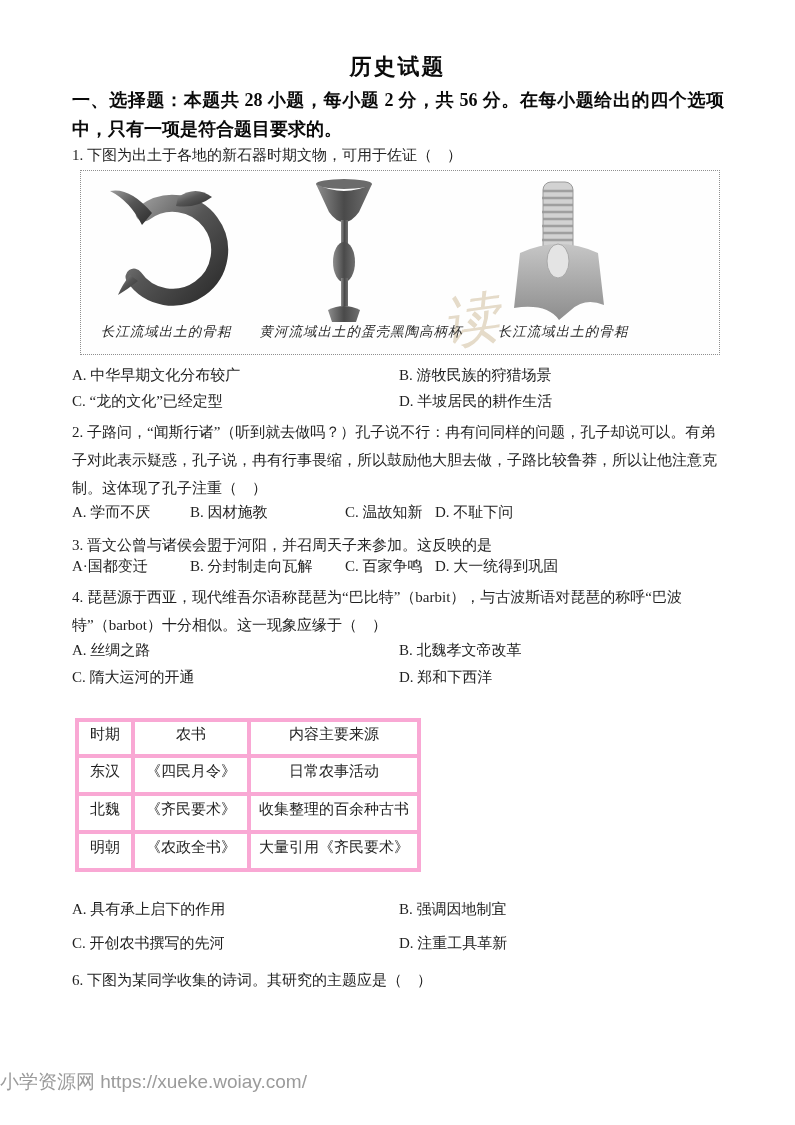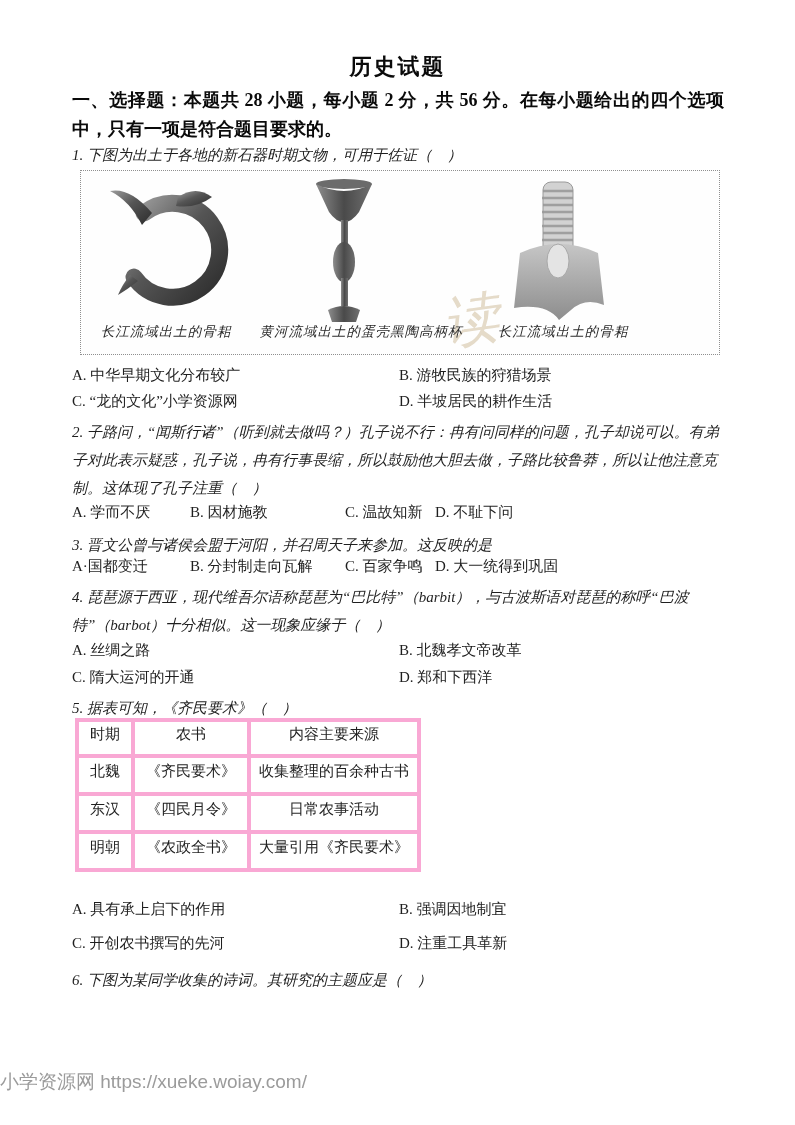--- a/index.html
+++ b/index.html
@@ -8,7 +8,7 @@
   .abs{position:absolute;}
   .title{top:52px;left:0;width:795px;text-align:center;font-size:22px;font-weight:bold;color:#0a0a0a;letter-spacing:2px;}
   .intro{top:86px;left:72px;width:652px;font-size:18px;font-weight:bold;line-height:29px;text-align:justify;color:#0a0a0a;}
-  .stem{font-size:15px;line-height:28px;color:#1f1f1f;font-style:italic;}
+  .stem{font-size:15px;line-height:28px;color:#1f1f1f;}
   .q1stem{top:141px;left:72px;width:660px;}
   .figbox{top:170px;left:80px;width:638px;height:183px;border:1px dotted #8f8f8f;background:#fefefe;}
   .caption{position:absolute;top:152px;transform:translateX(-50%);font-size:13.5px;font-style:italic;

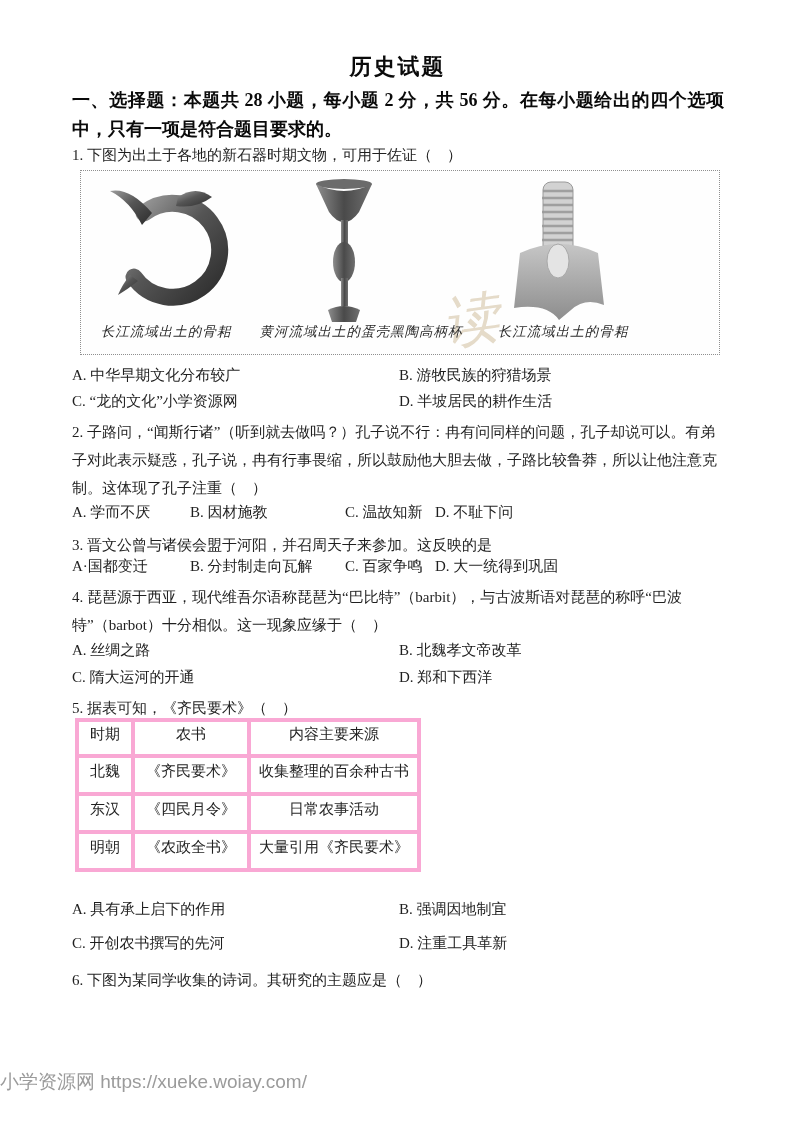--- a/index.html
+++ b/index.html
@@ -103,7 +103,7 @@
     <span class="oB">B. 游牧民族的狩猎场景</span>
   </div>
   <div class="optrow" style="top:392px;">
-    <span class="o1">C. “龙的文化”小学资源网</span>
+    <span class="o1">C. “龙的文化”已经定型</span>
     <span class="oB">D. 半坡居民的耕作生活</span>
   </div>
 

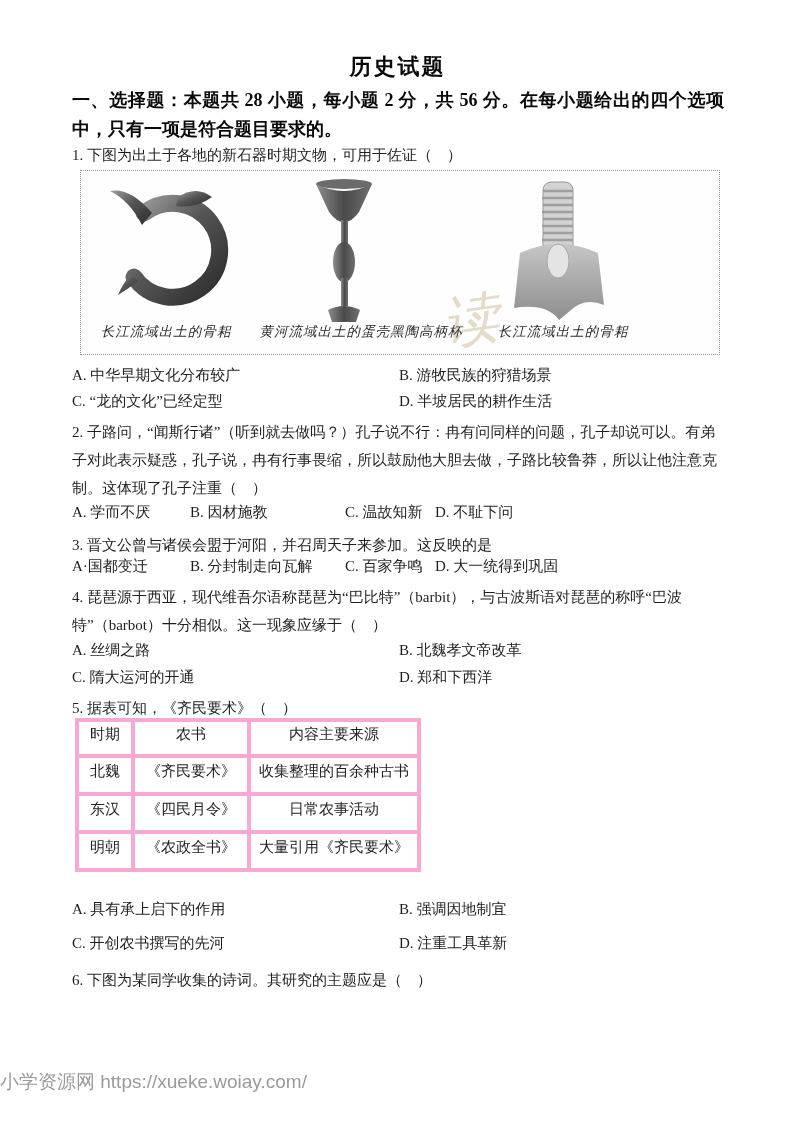--- a/index.html
+++ b/index.html
@@ -133,7 +133,6 @@
     <span class="oB">D. 郑和下西洋</span>
   </div>
 
-  <div class="abs stem q5stem">5. 据表可知，《齐民要术》（　）</div>
 
   <table class="qtable">
     <tbody>

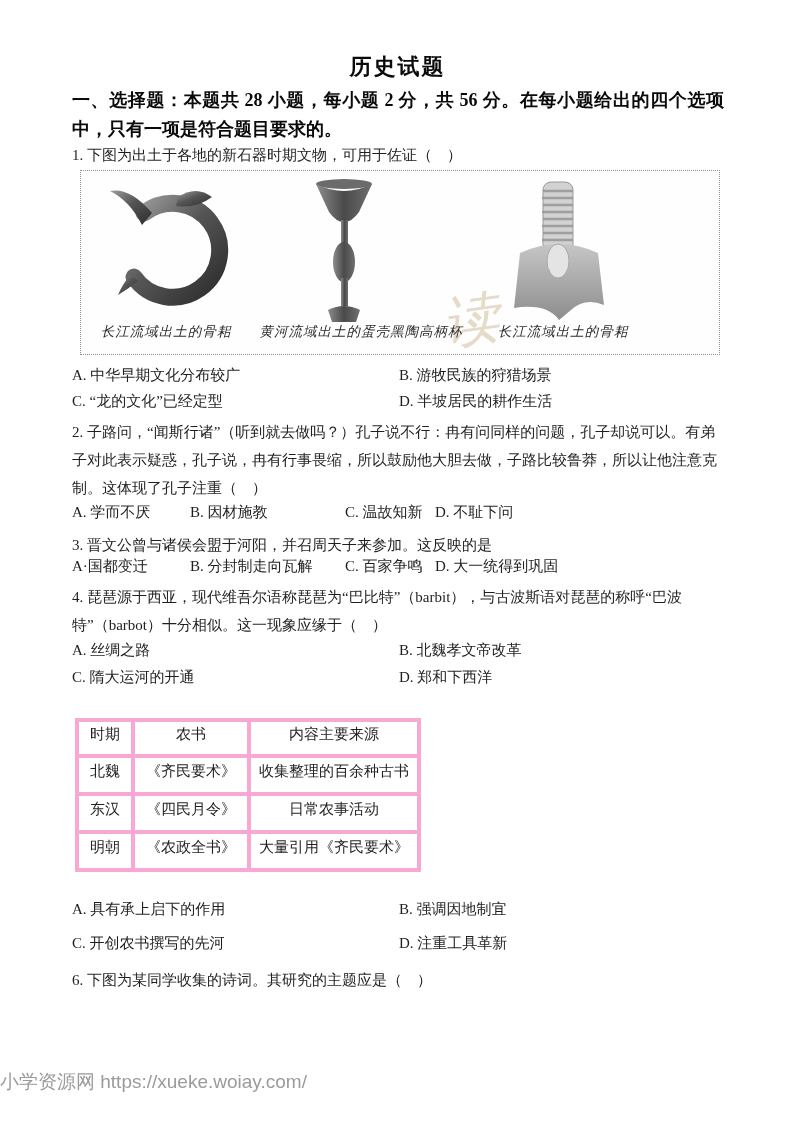--- a/index.html
+++ b/index.html
@@ -142,14 +142,14 @@
       <th class="tc3">内容主要来源</th>
     </tr>
     <tr class="drow">
+      <td>东汉</td>
+      <td>《四民月令》</td>
+      <td>日常农事活动</td>
+    </tr>
+    <tr class="drow">
       <td>北魏</td>
       <td>《齐民要术》</td>
       <td>收集整理的百余种古书</td>
-    </tr>
-    <tr class="drow">
-      <td>东汉</td>
-      <td>《四民月令》</td>
-      <td>日常农事活动</td>
     </tr>
     <tr class="drow">
       <td>明朝</td>

